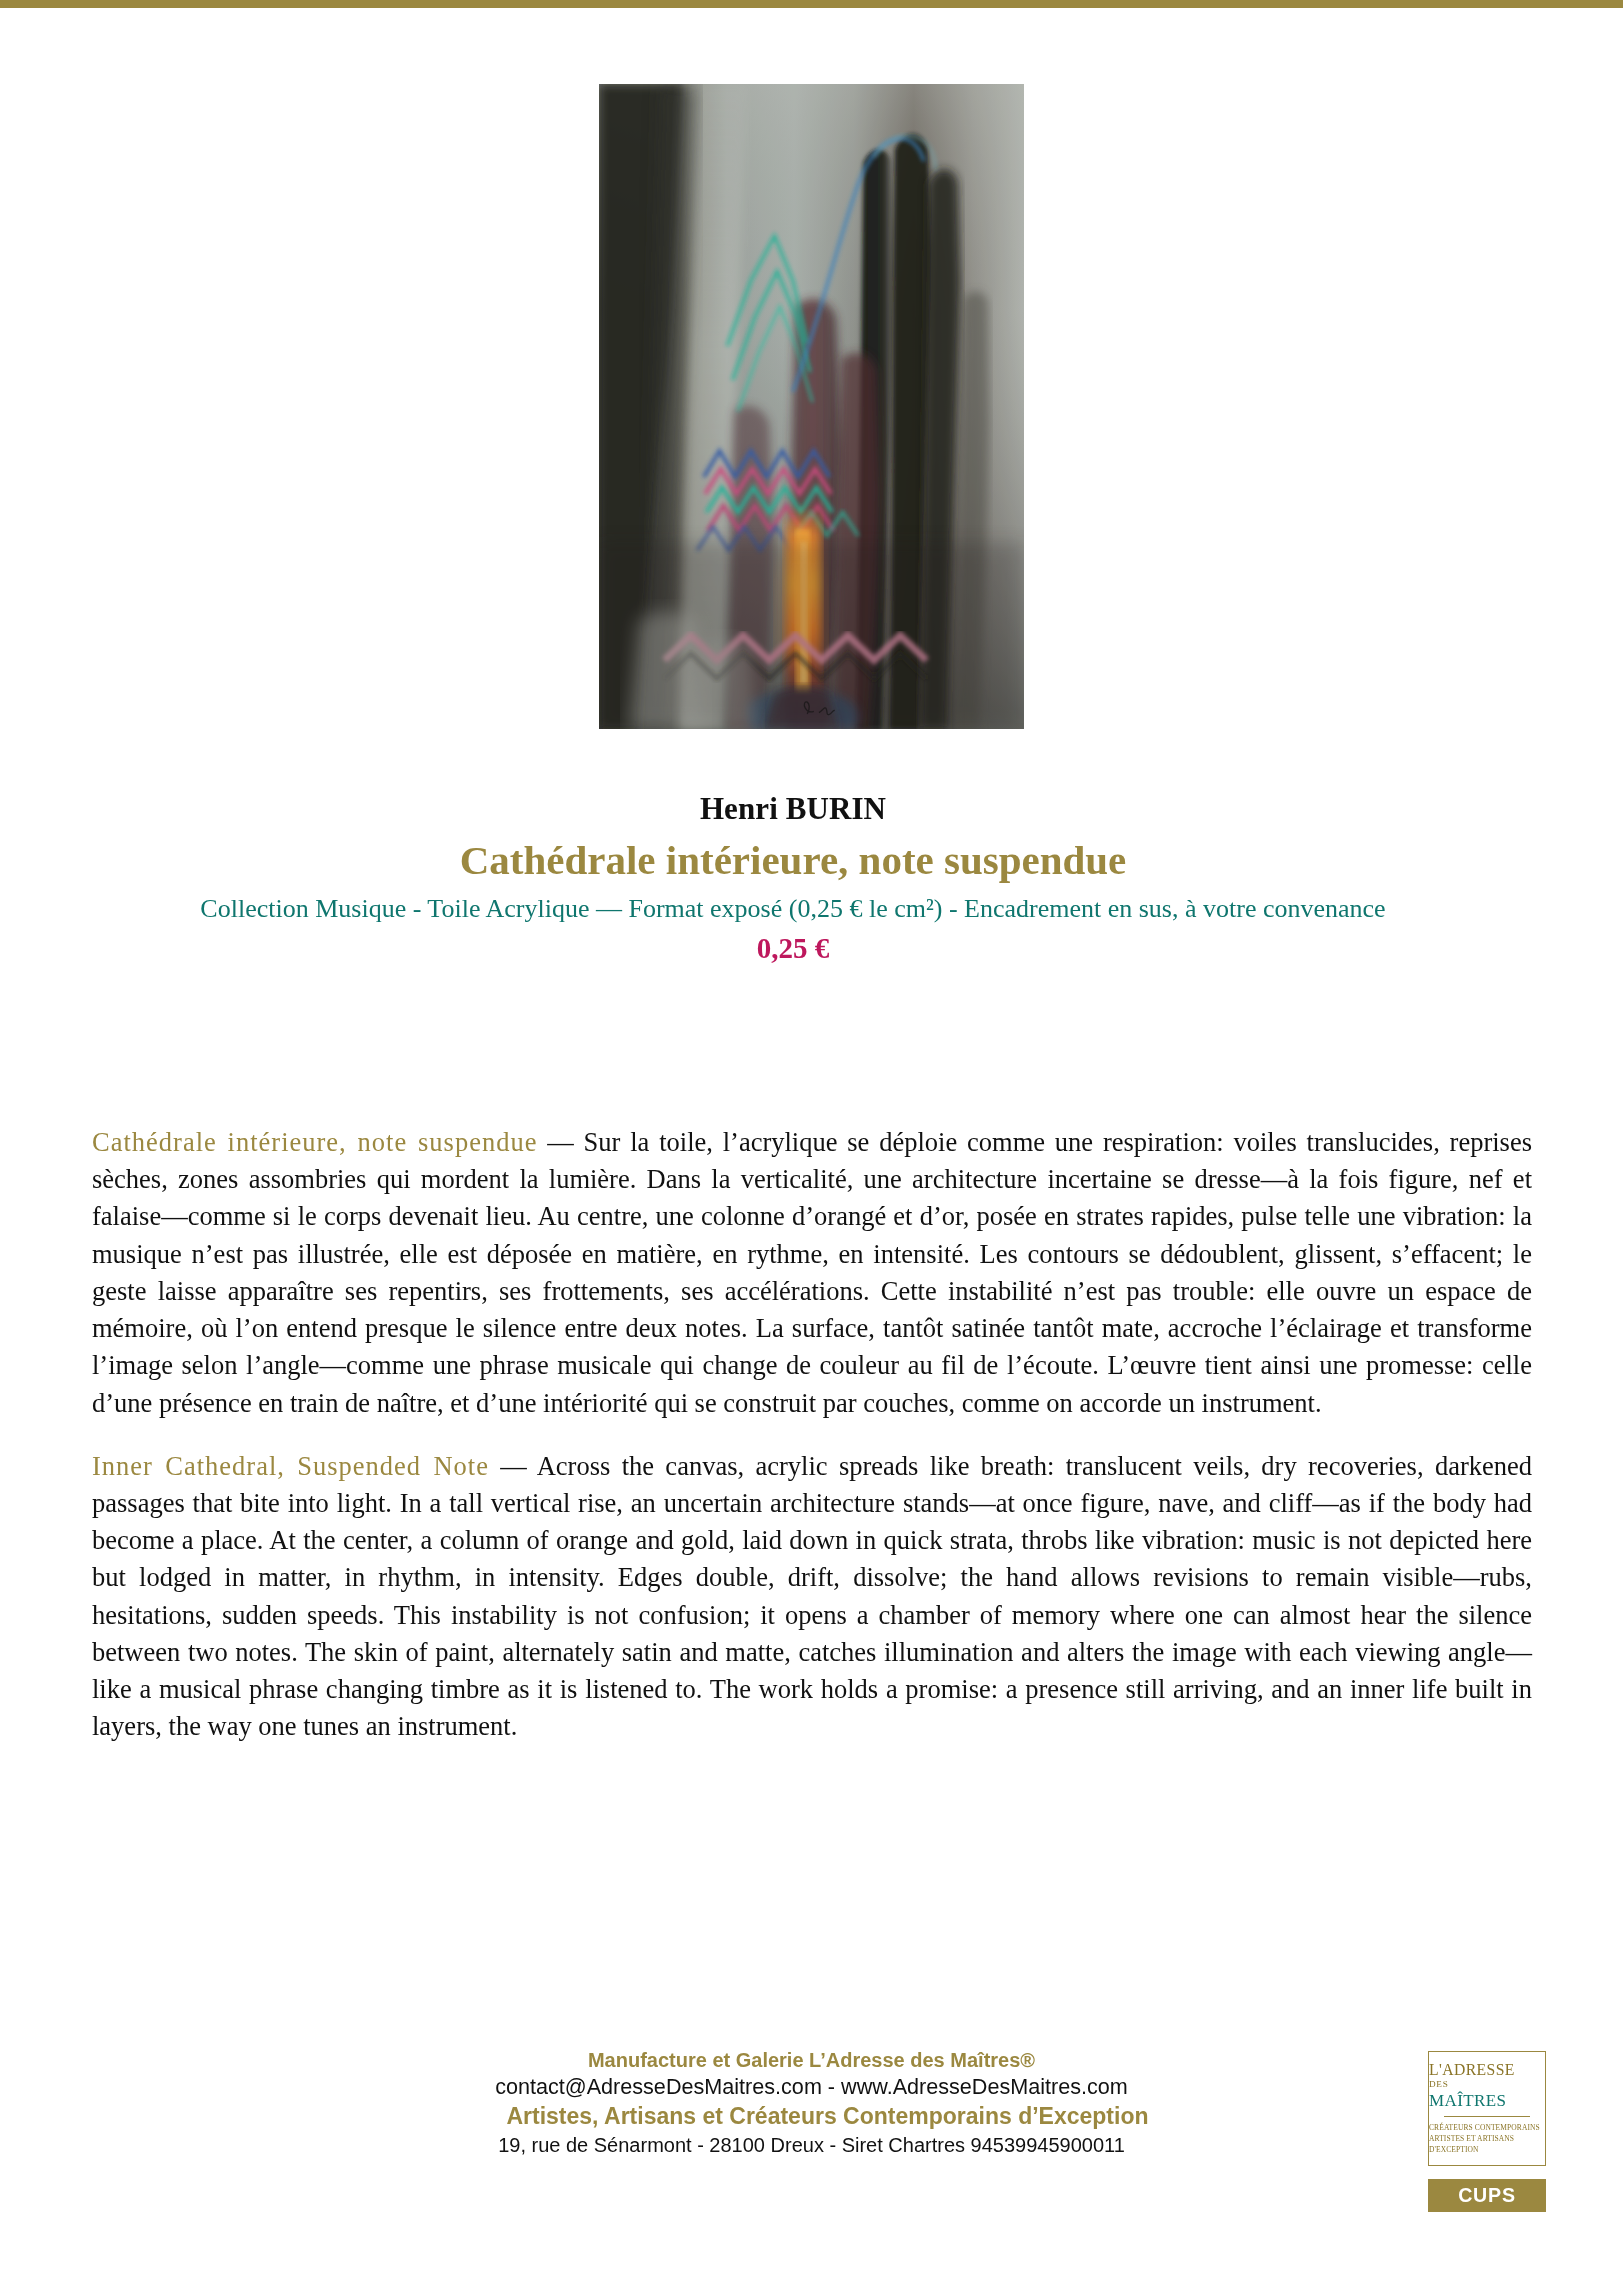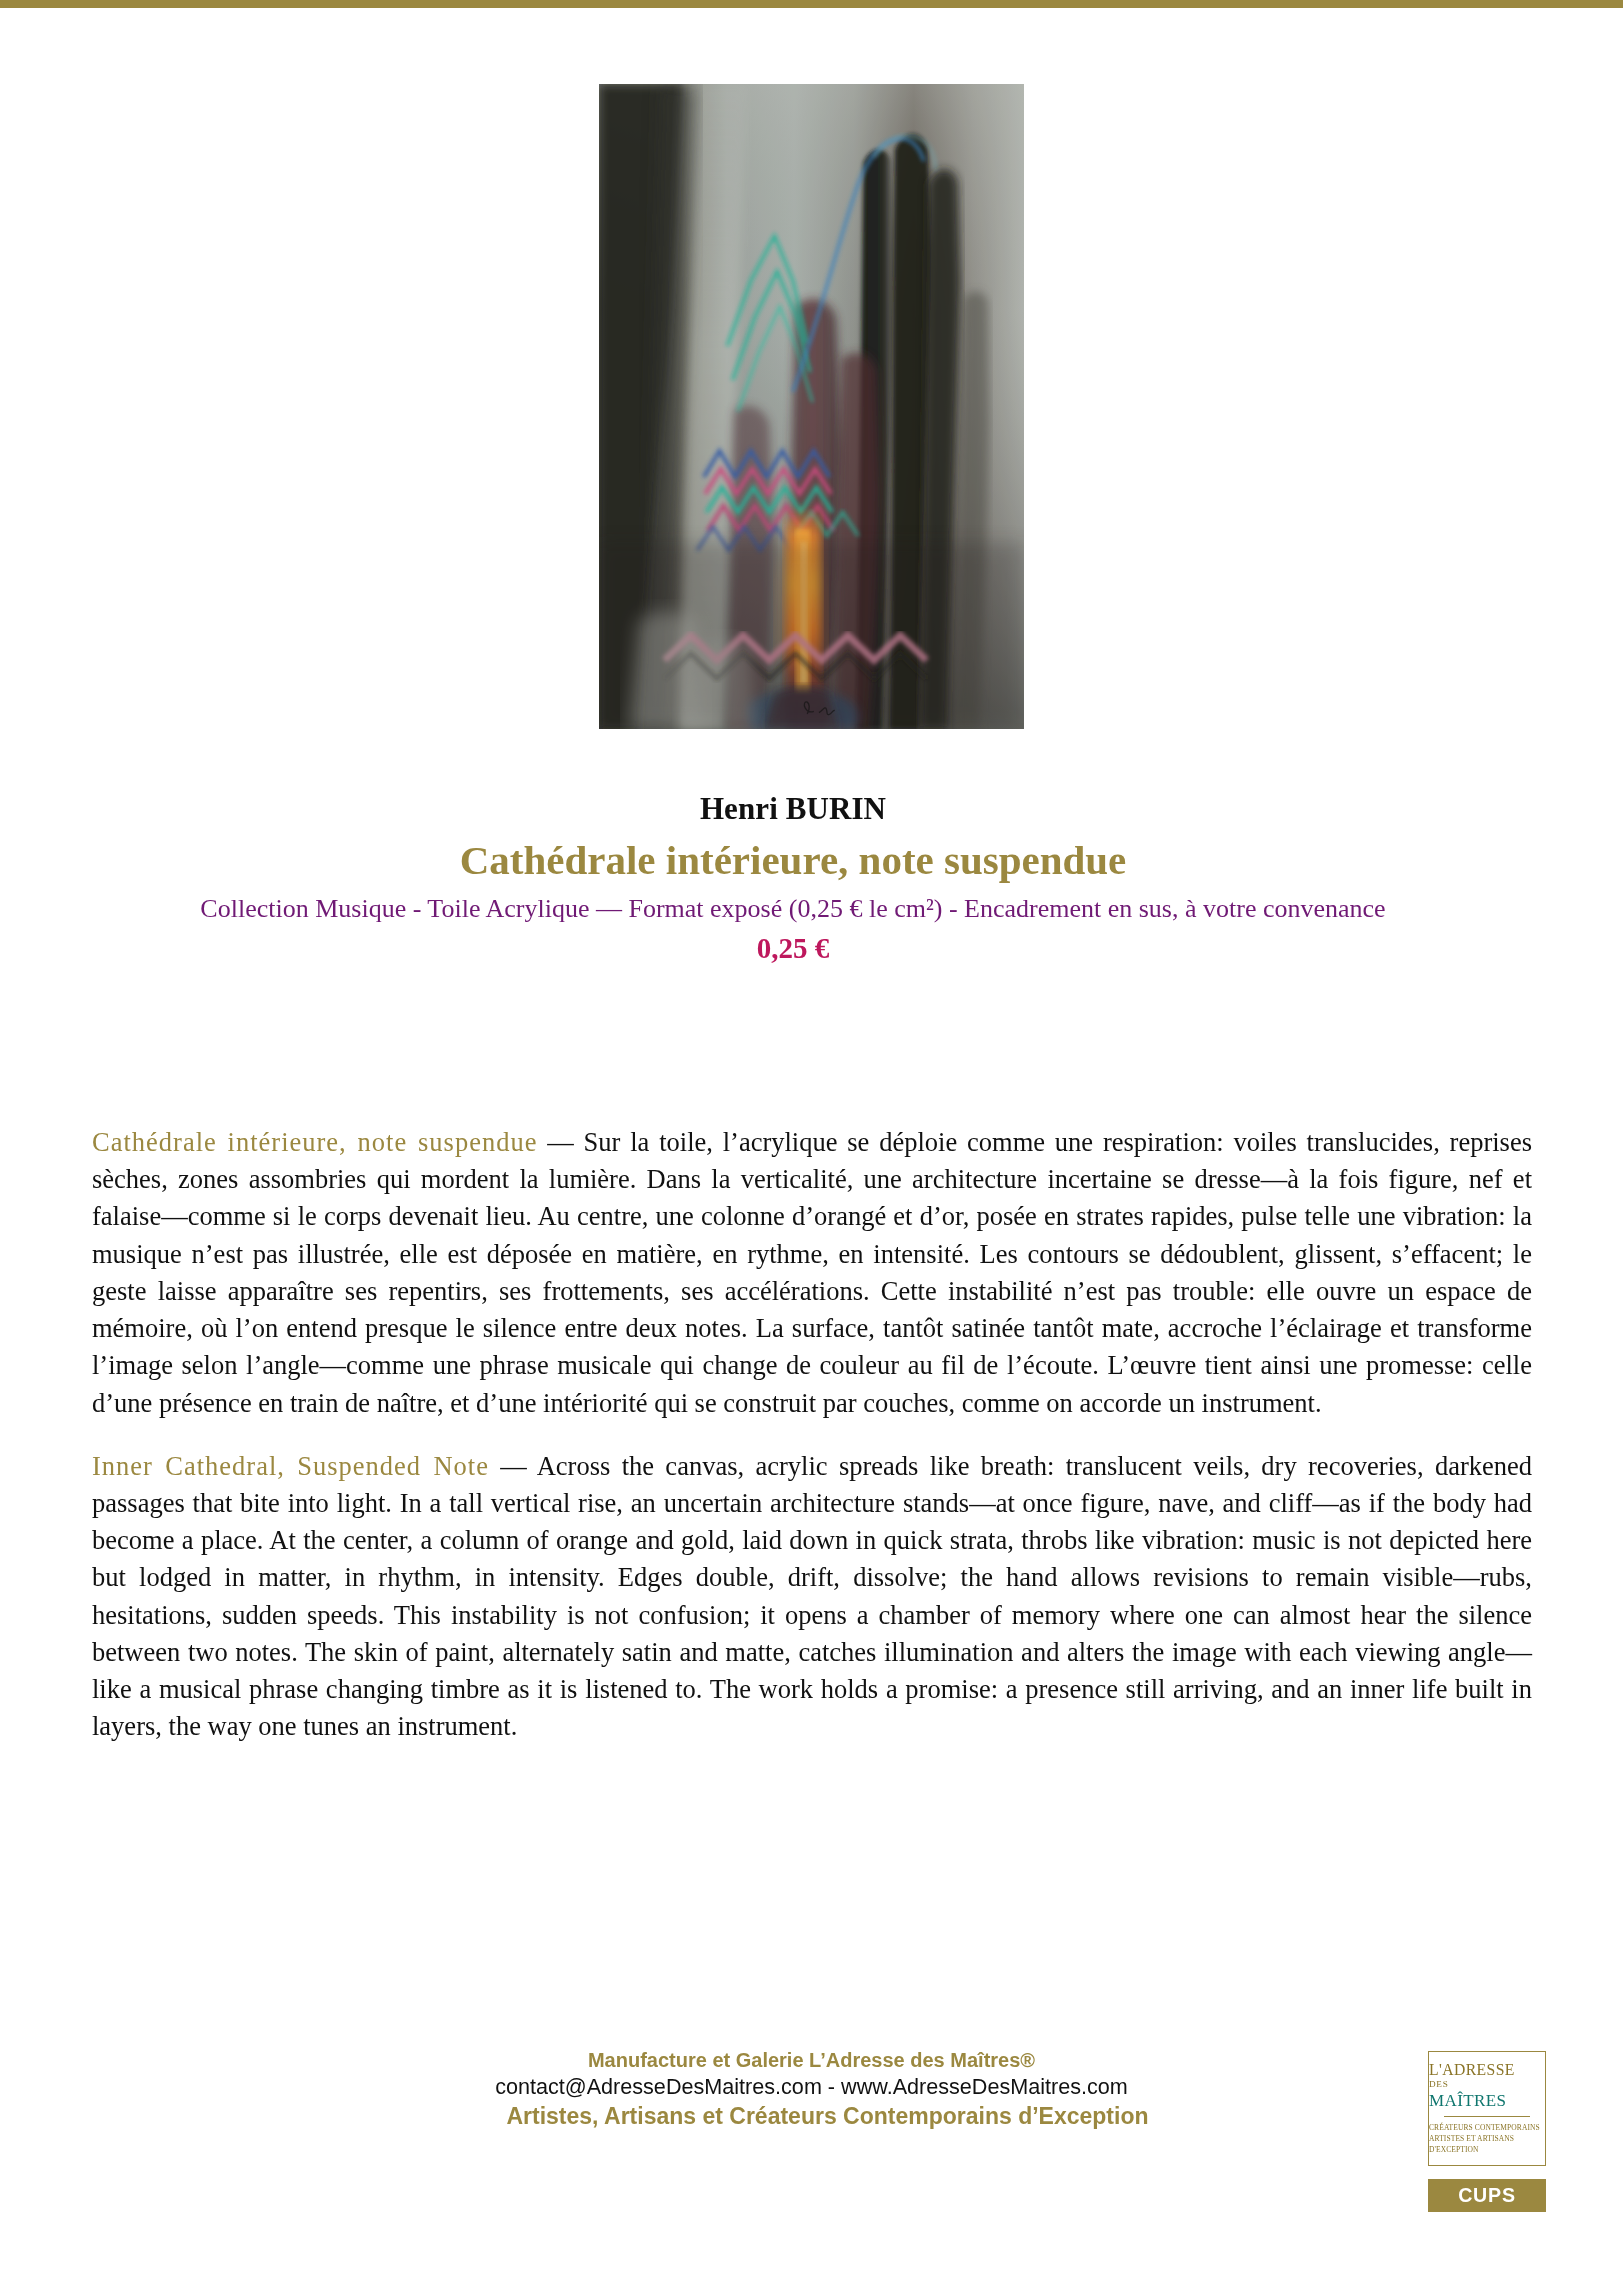--- a/index.html
+++ b/index.html
@@ -66,7 +66,7 @@
   }
   .subtitle-line {
     font-size: 26px;
-    color: #701a75;
+    color: #0f766e;
     line-height: 1.2;
     margin: 9.2px 0 0 0;
   }

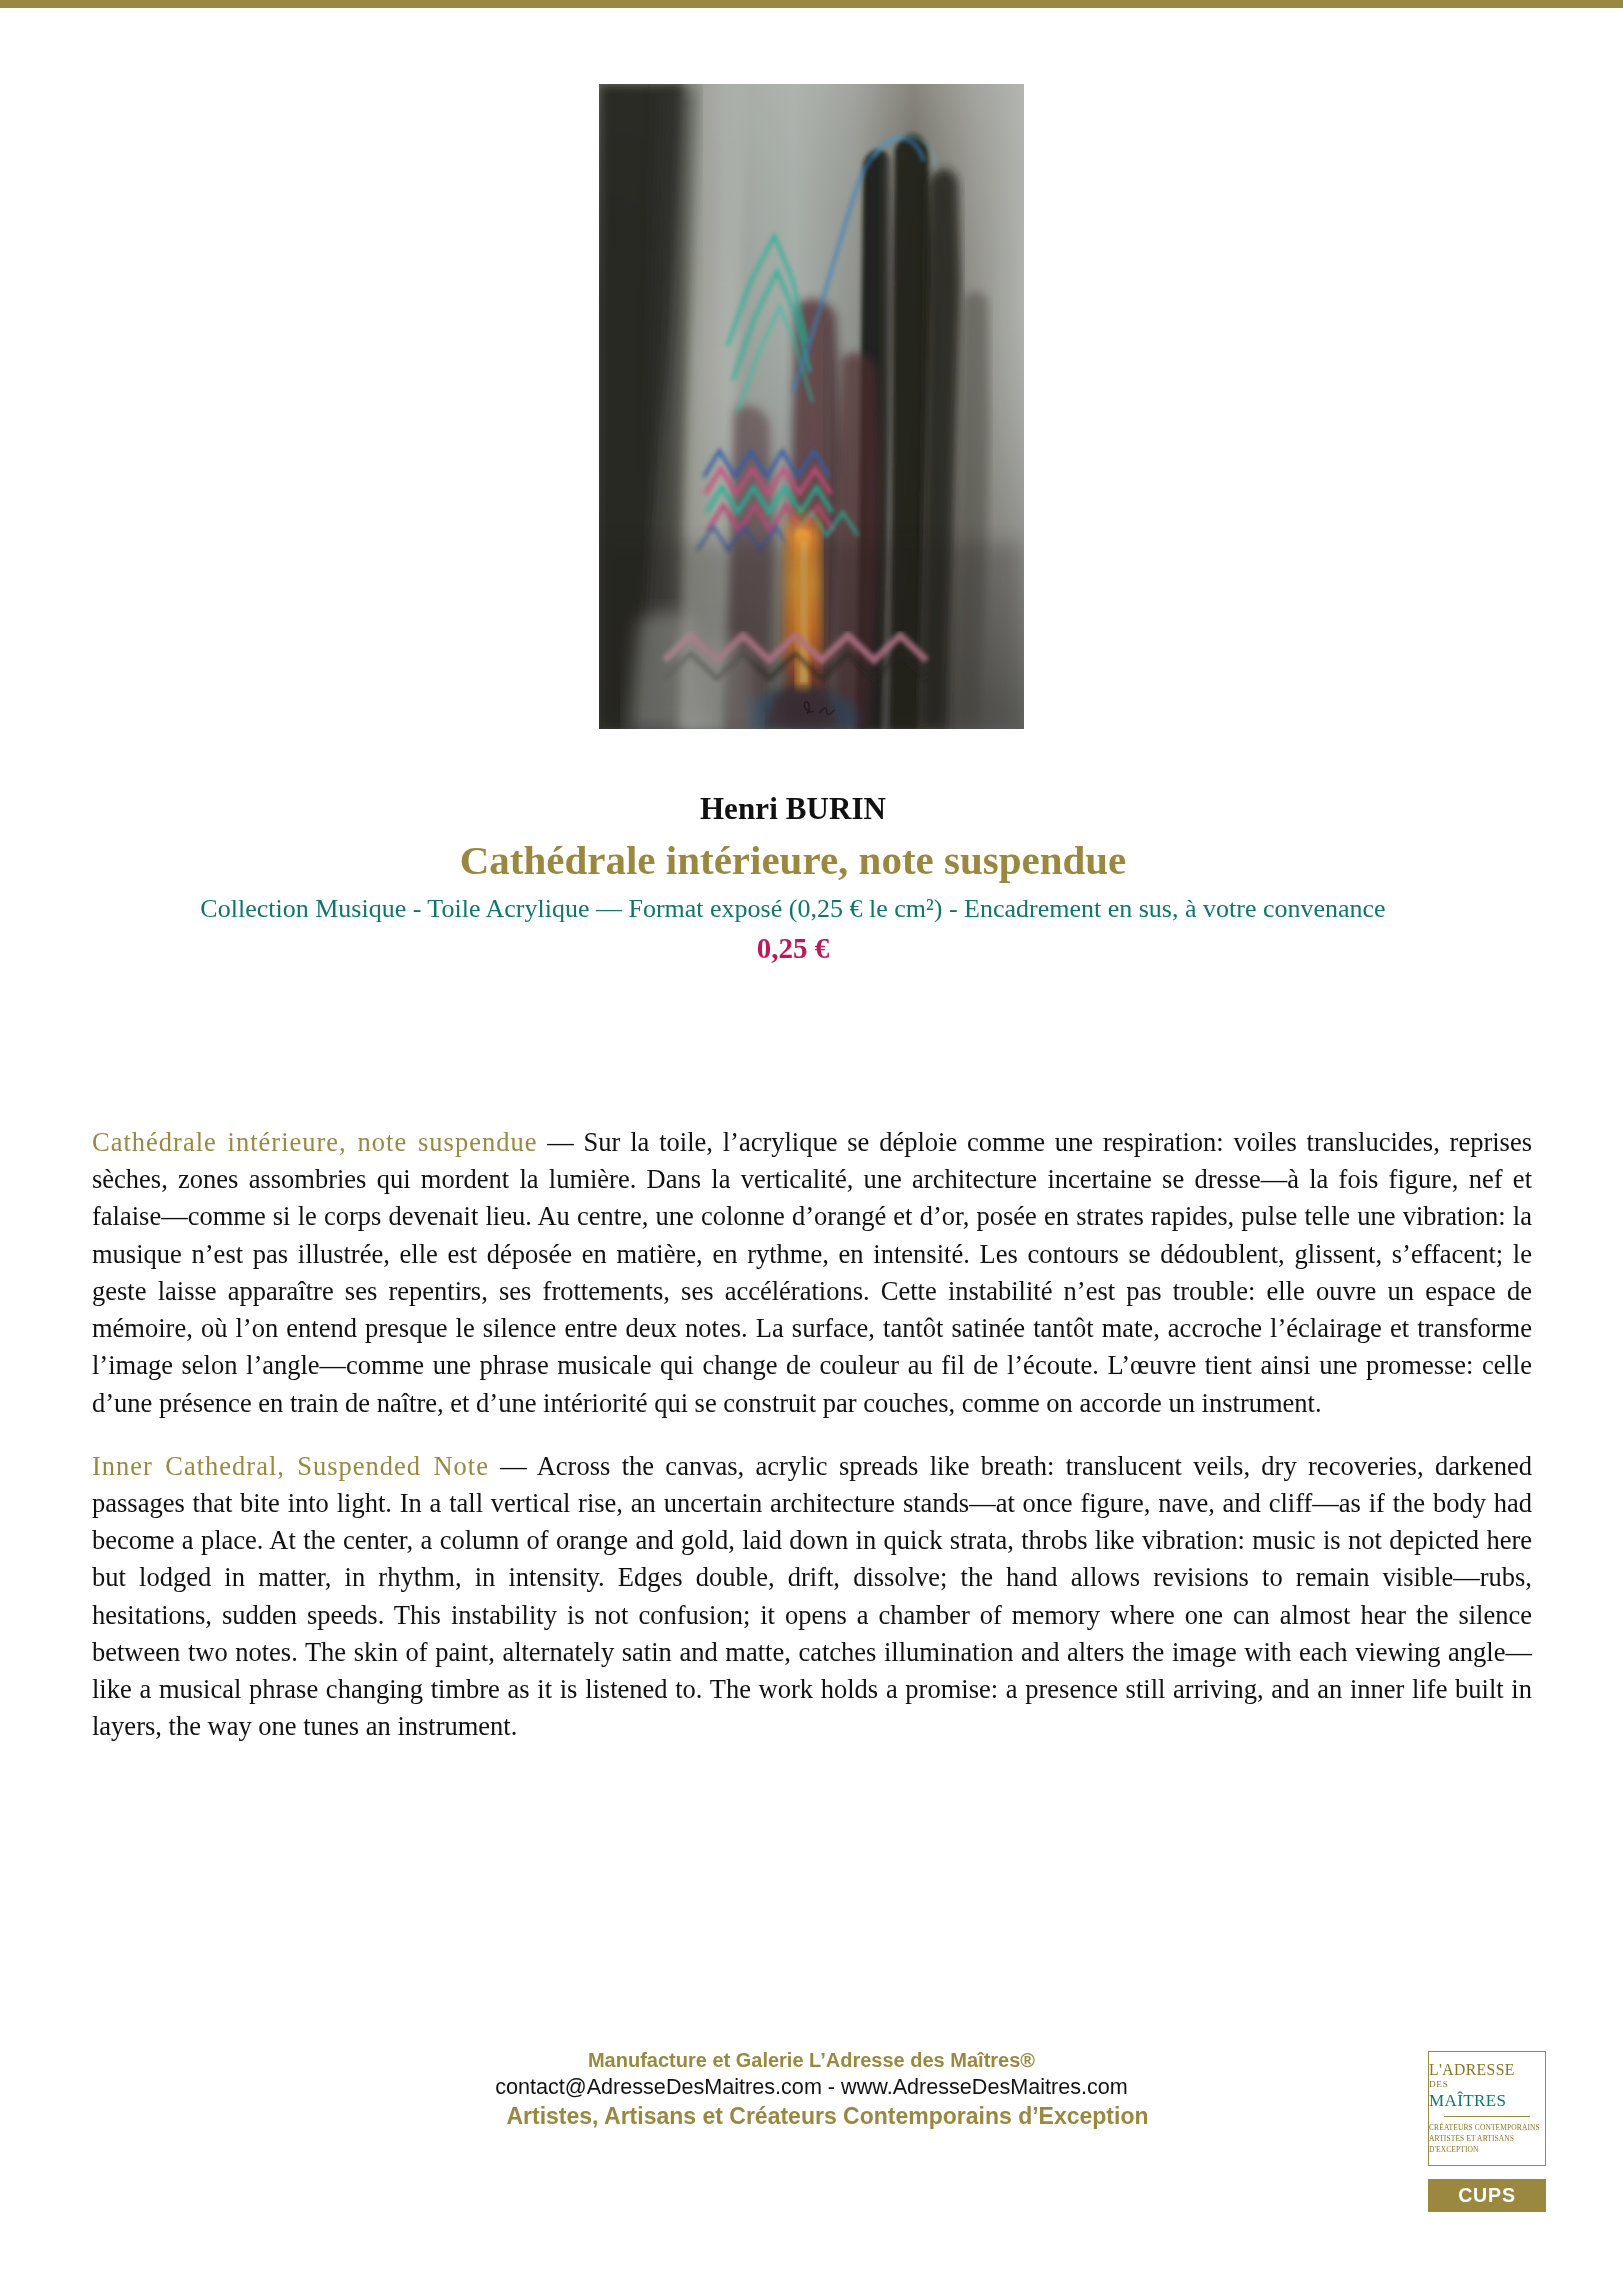--- a/index.html
+++ b/index.html
@@ -332,6 +332,7 @@
   <p class="f-line f-gold">Manufacture et Galerie L’Adresse des Maîtres®</p>
   <p class="f-line f-dark">contact@AdresseDesMaitres.com - www.AdresseDesMaitres.com</p>
   <p class="f-line f-gold2">Artistes, Artisans et Créateurs Contemporains d’Exception</p>
+  <p class="f-line f-dark2">19, rue de Sénarmont - 28100 Dreux - Siret Chartres 94539945900011</p>
 </div>
 
 <div class="logo-area">

